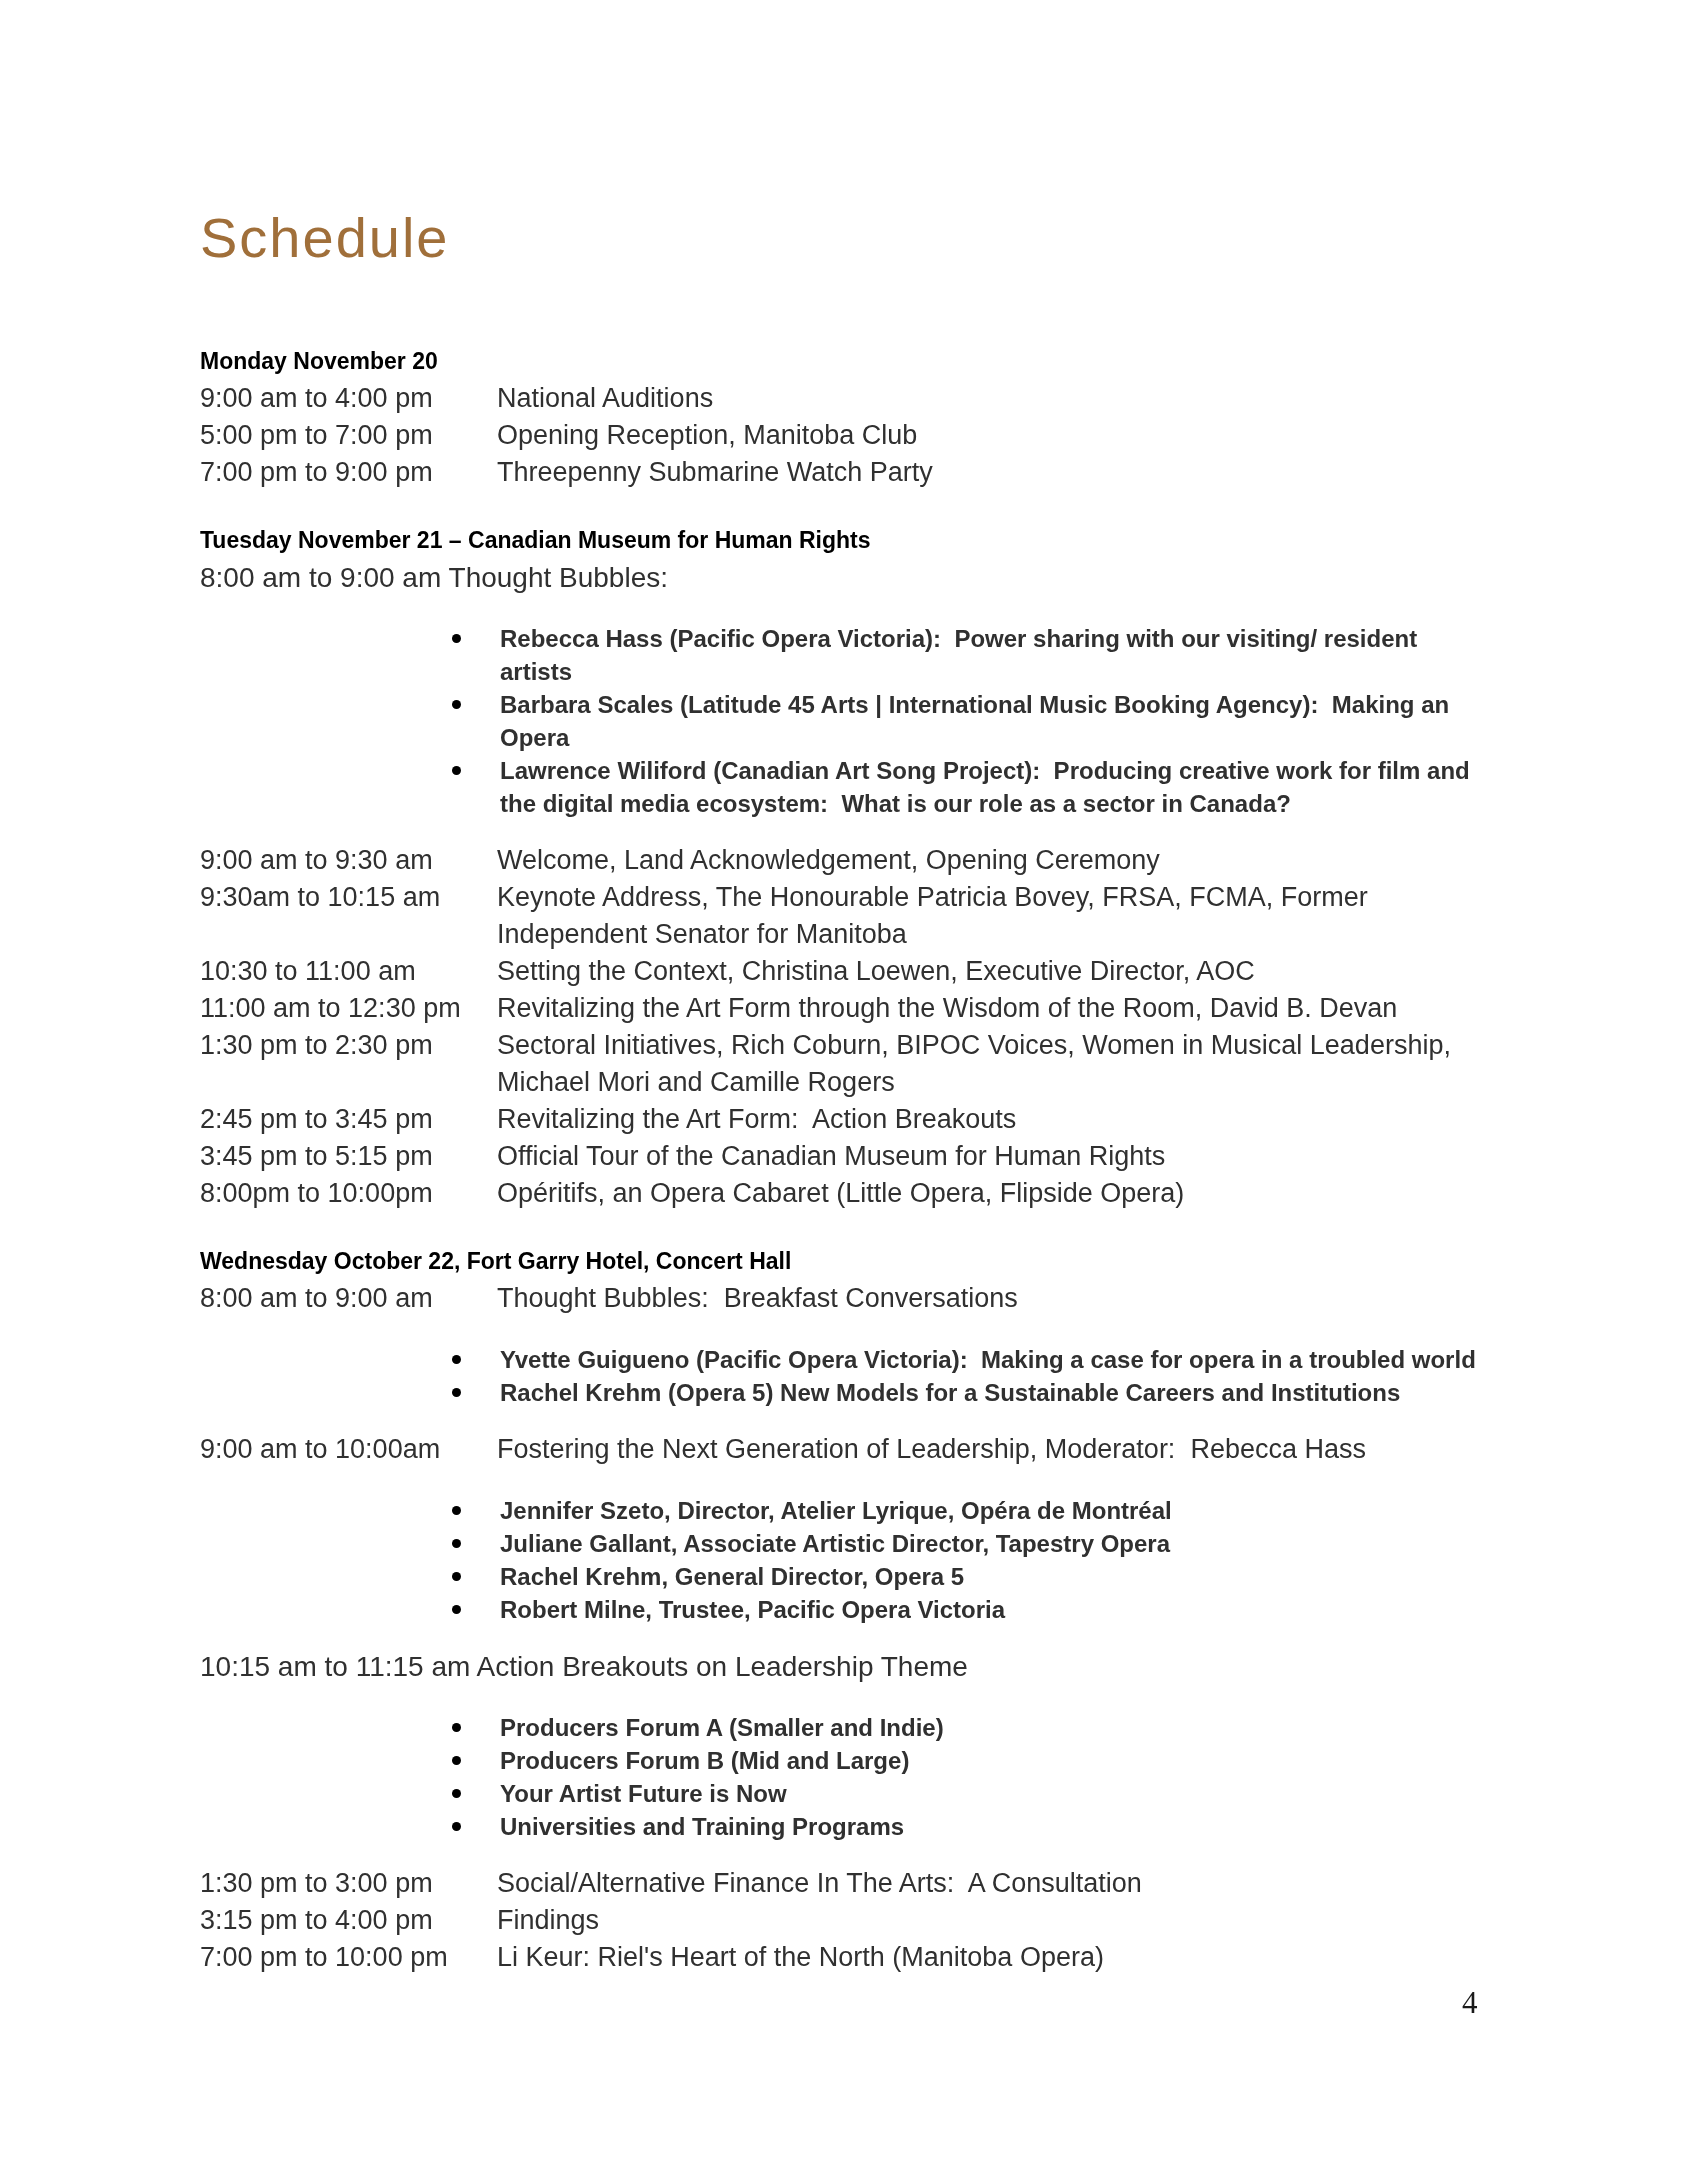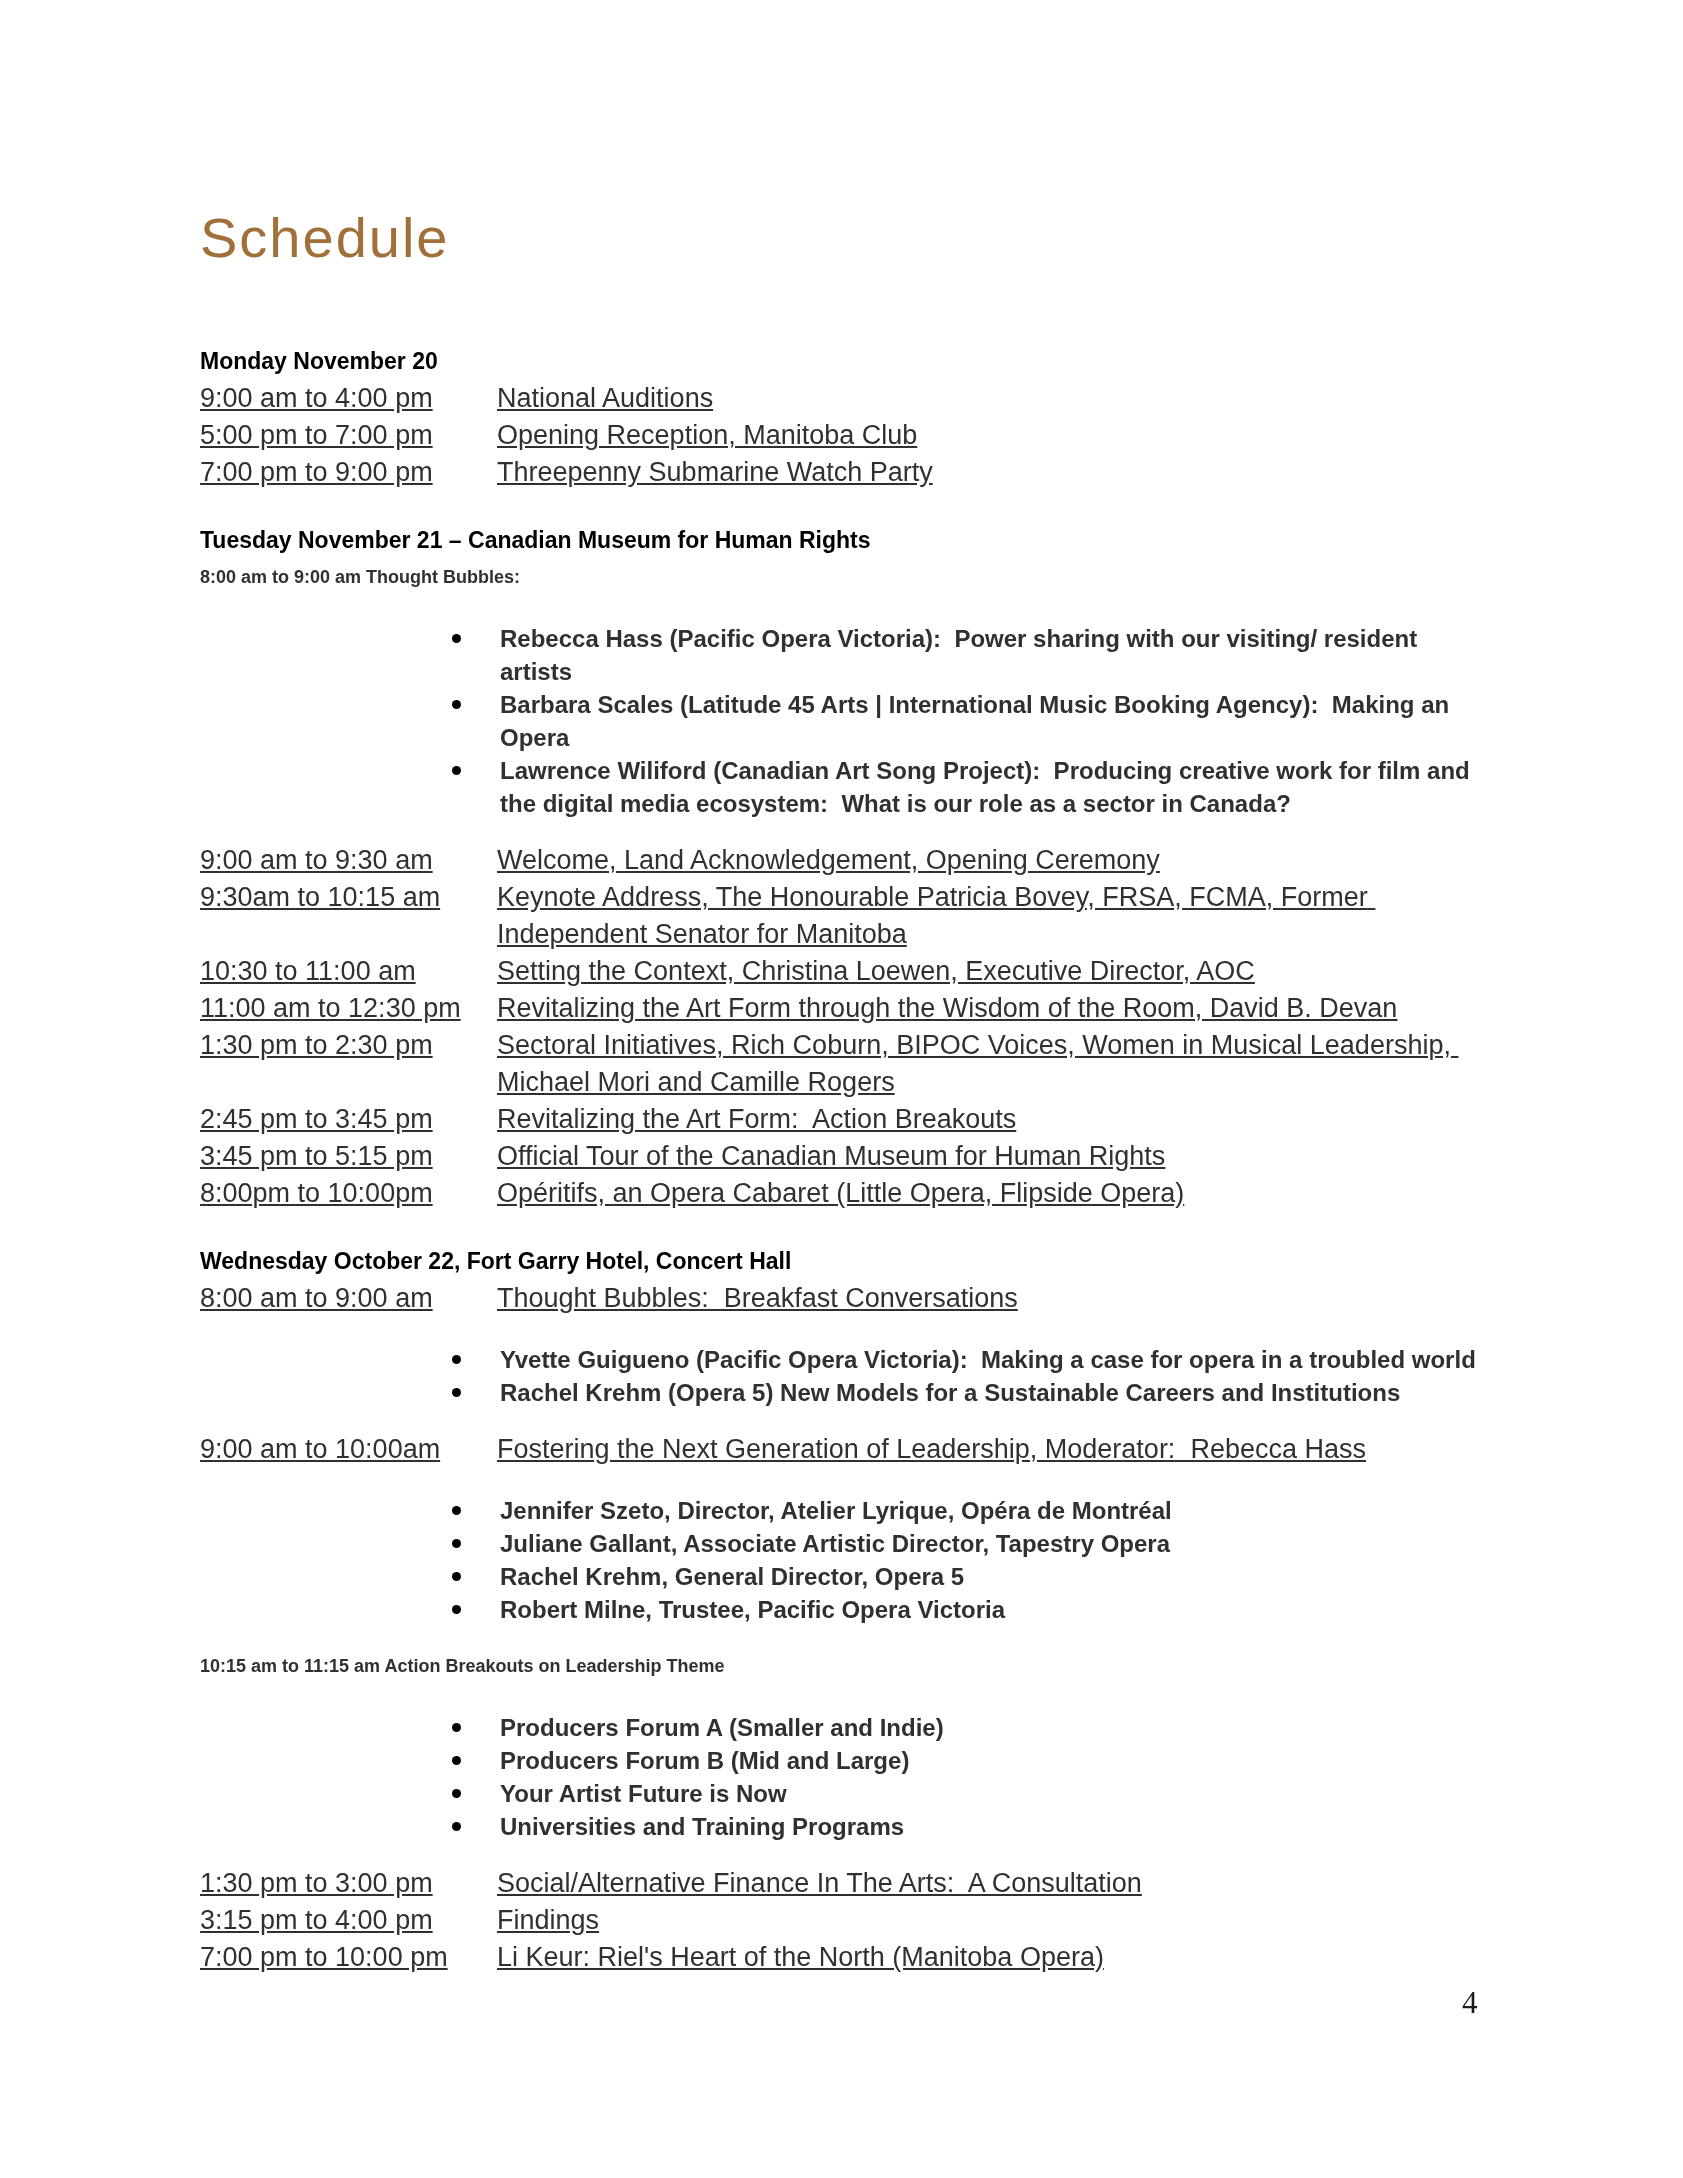--- a/index.html
+++ b/index.html
@@ -38,7 +38,6 @@
     font-size: 27px;
     line-height: 37px;
     font-weight: 300;
-    text-decoration: underline;
   }
   .sched-row .time { flex: 0 0 297px; }
   .sched-row .desc { flex: 1; white-space: pre-wrap; }

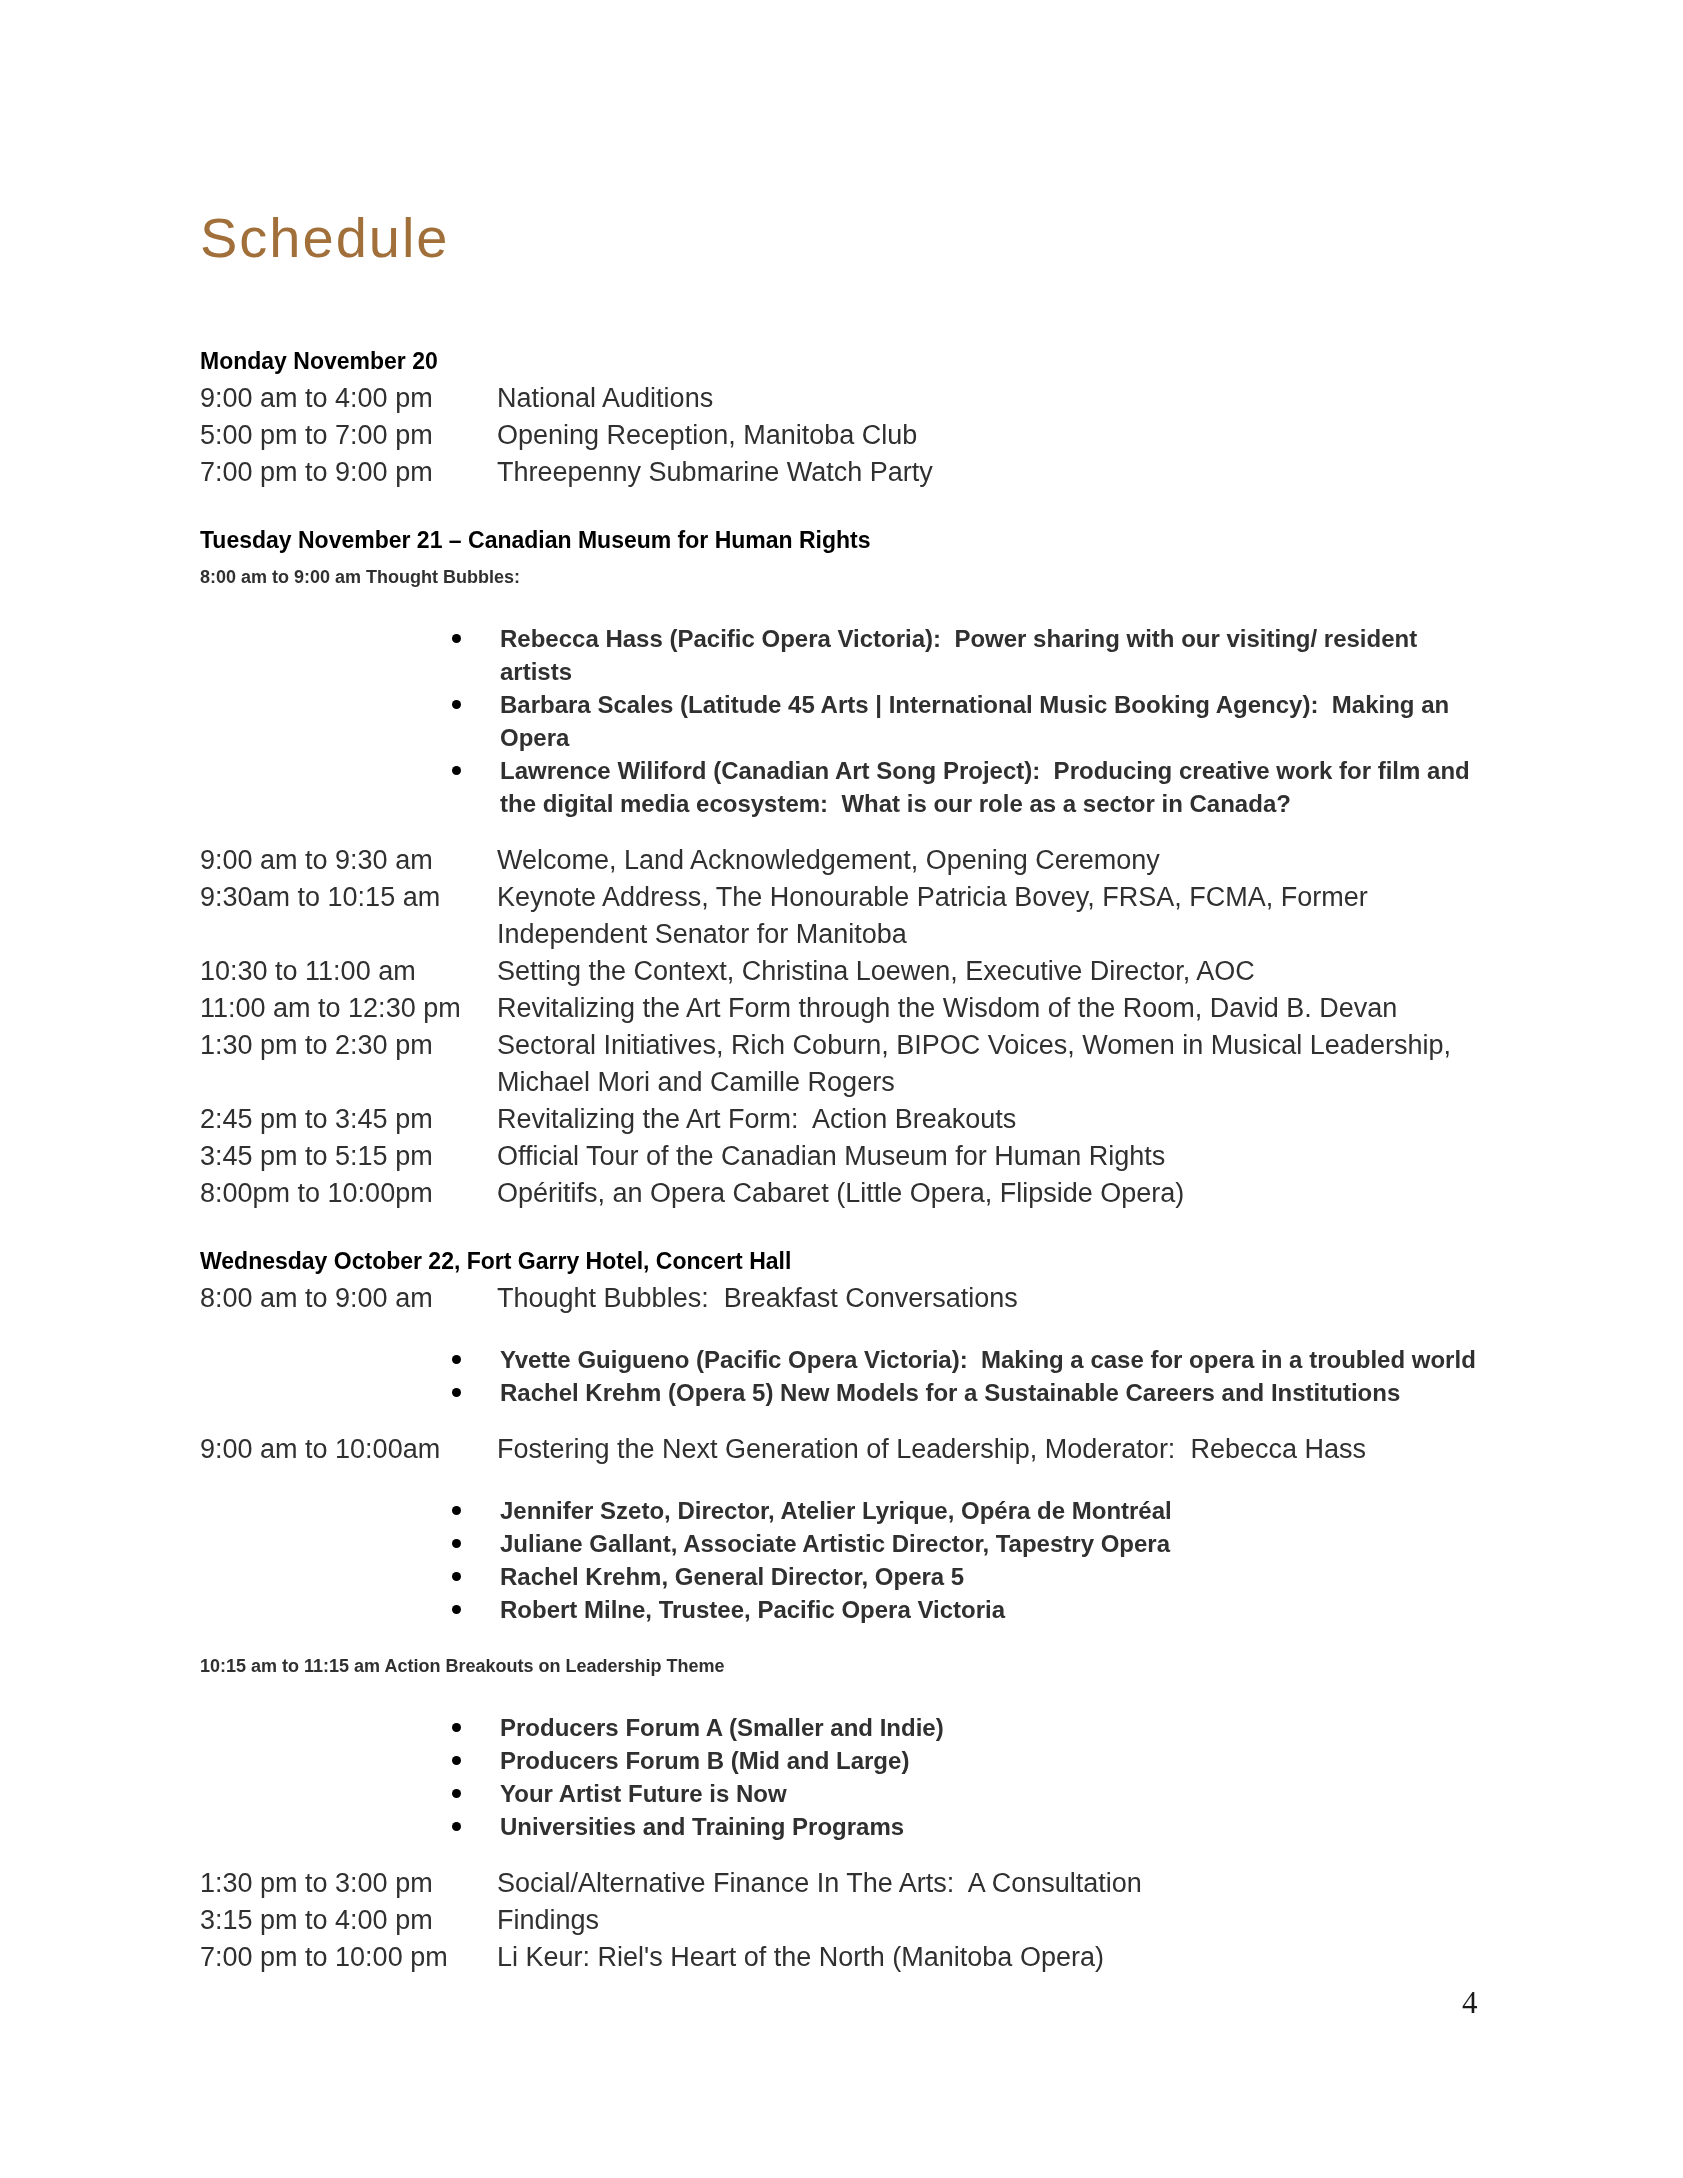--- a/index.html
+++ b/index.html
@@ -42,9 +42,9 @@
   .sched-row .time { flex: 0 0 297px; }
   .sched-row .desc { flex: 1; white-space: pre-wrap; }
   .sched-line {
-    font-size: 18px;
+    font-size: 28px;
     line-height: 37px;
-    font-weight: 700;
+    font-weight: 400;
     white-space: pre-wrap;
   }
   .bullet-list { margin: 26px 0 22px 250px; }

